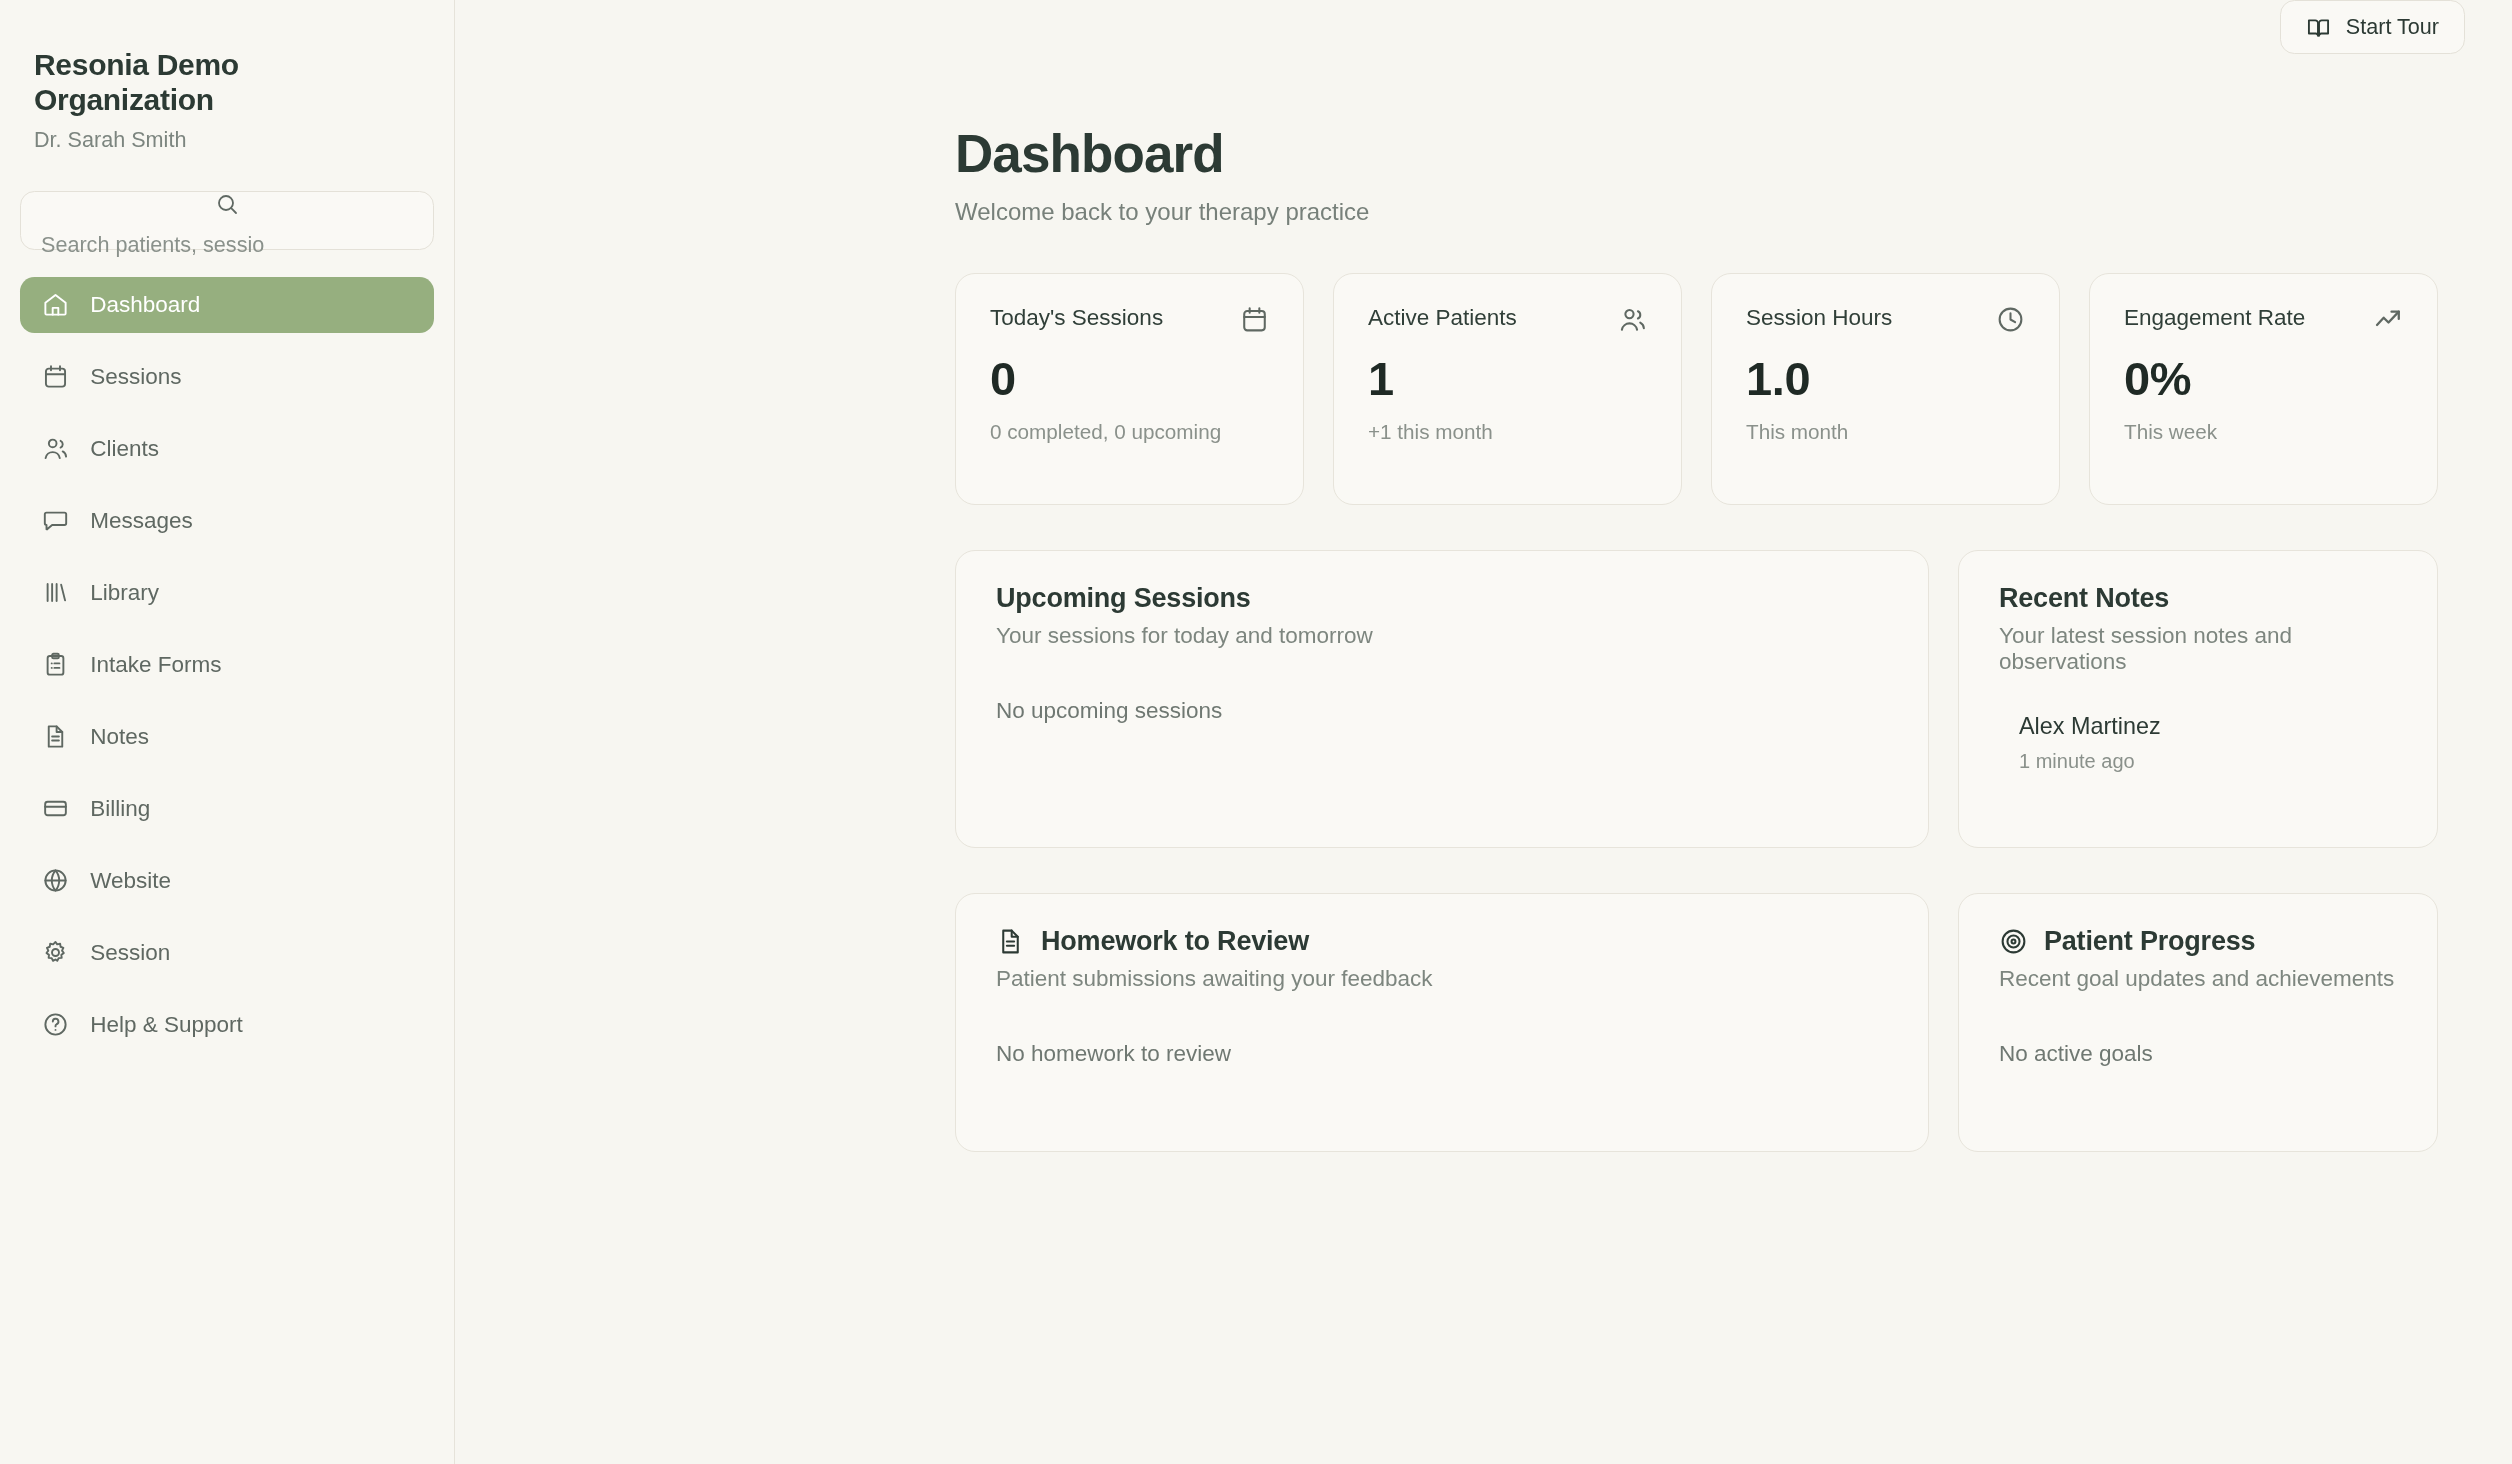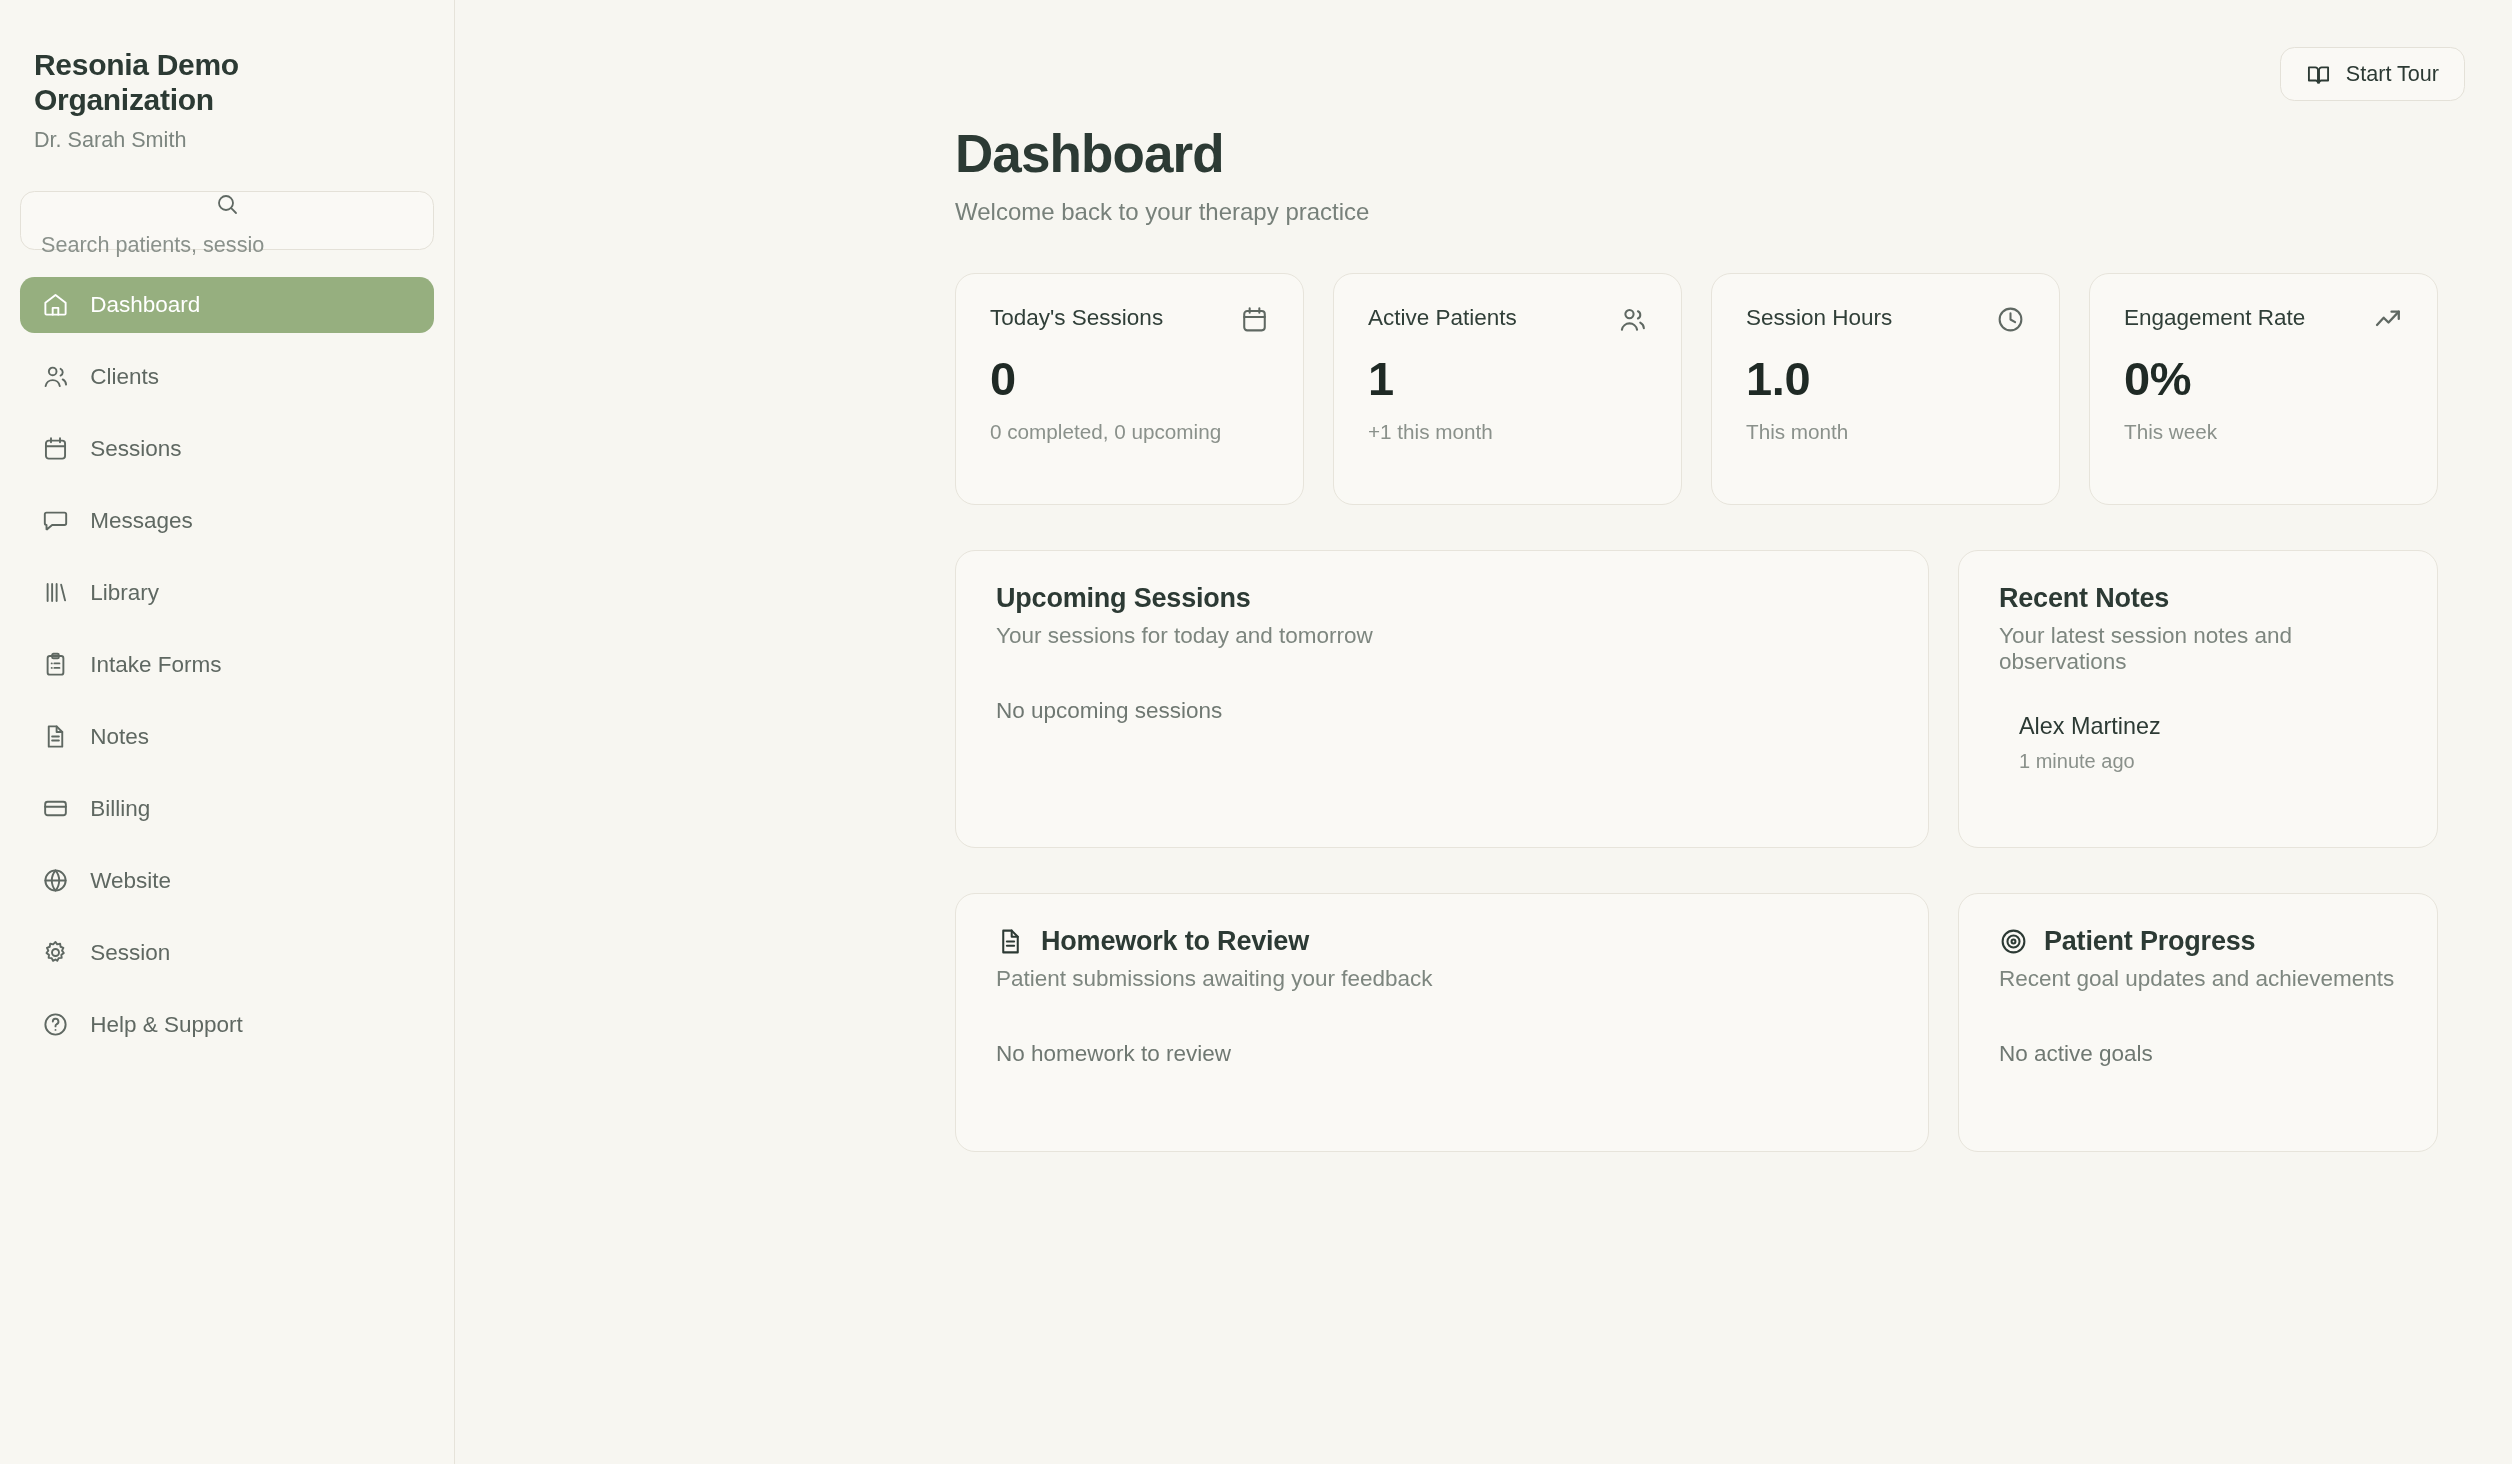--- a/index.html
+++ b/index.html
@@ -54,7 +54,7 @@
   
   .main { flex: 1; position: relative; padding: 0; }
   .topbar {
-    height: 101px; display: flex; align-items: flex-end;
+    height: 101px; display: flex; align-items: flex-start;
     justify-content: flex-end; padding-right: 47px;
   }
   .tour-btn {

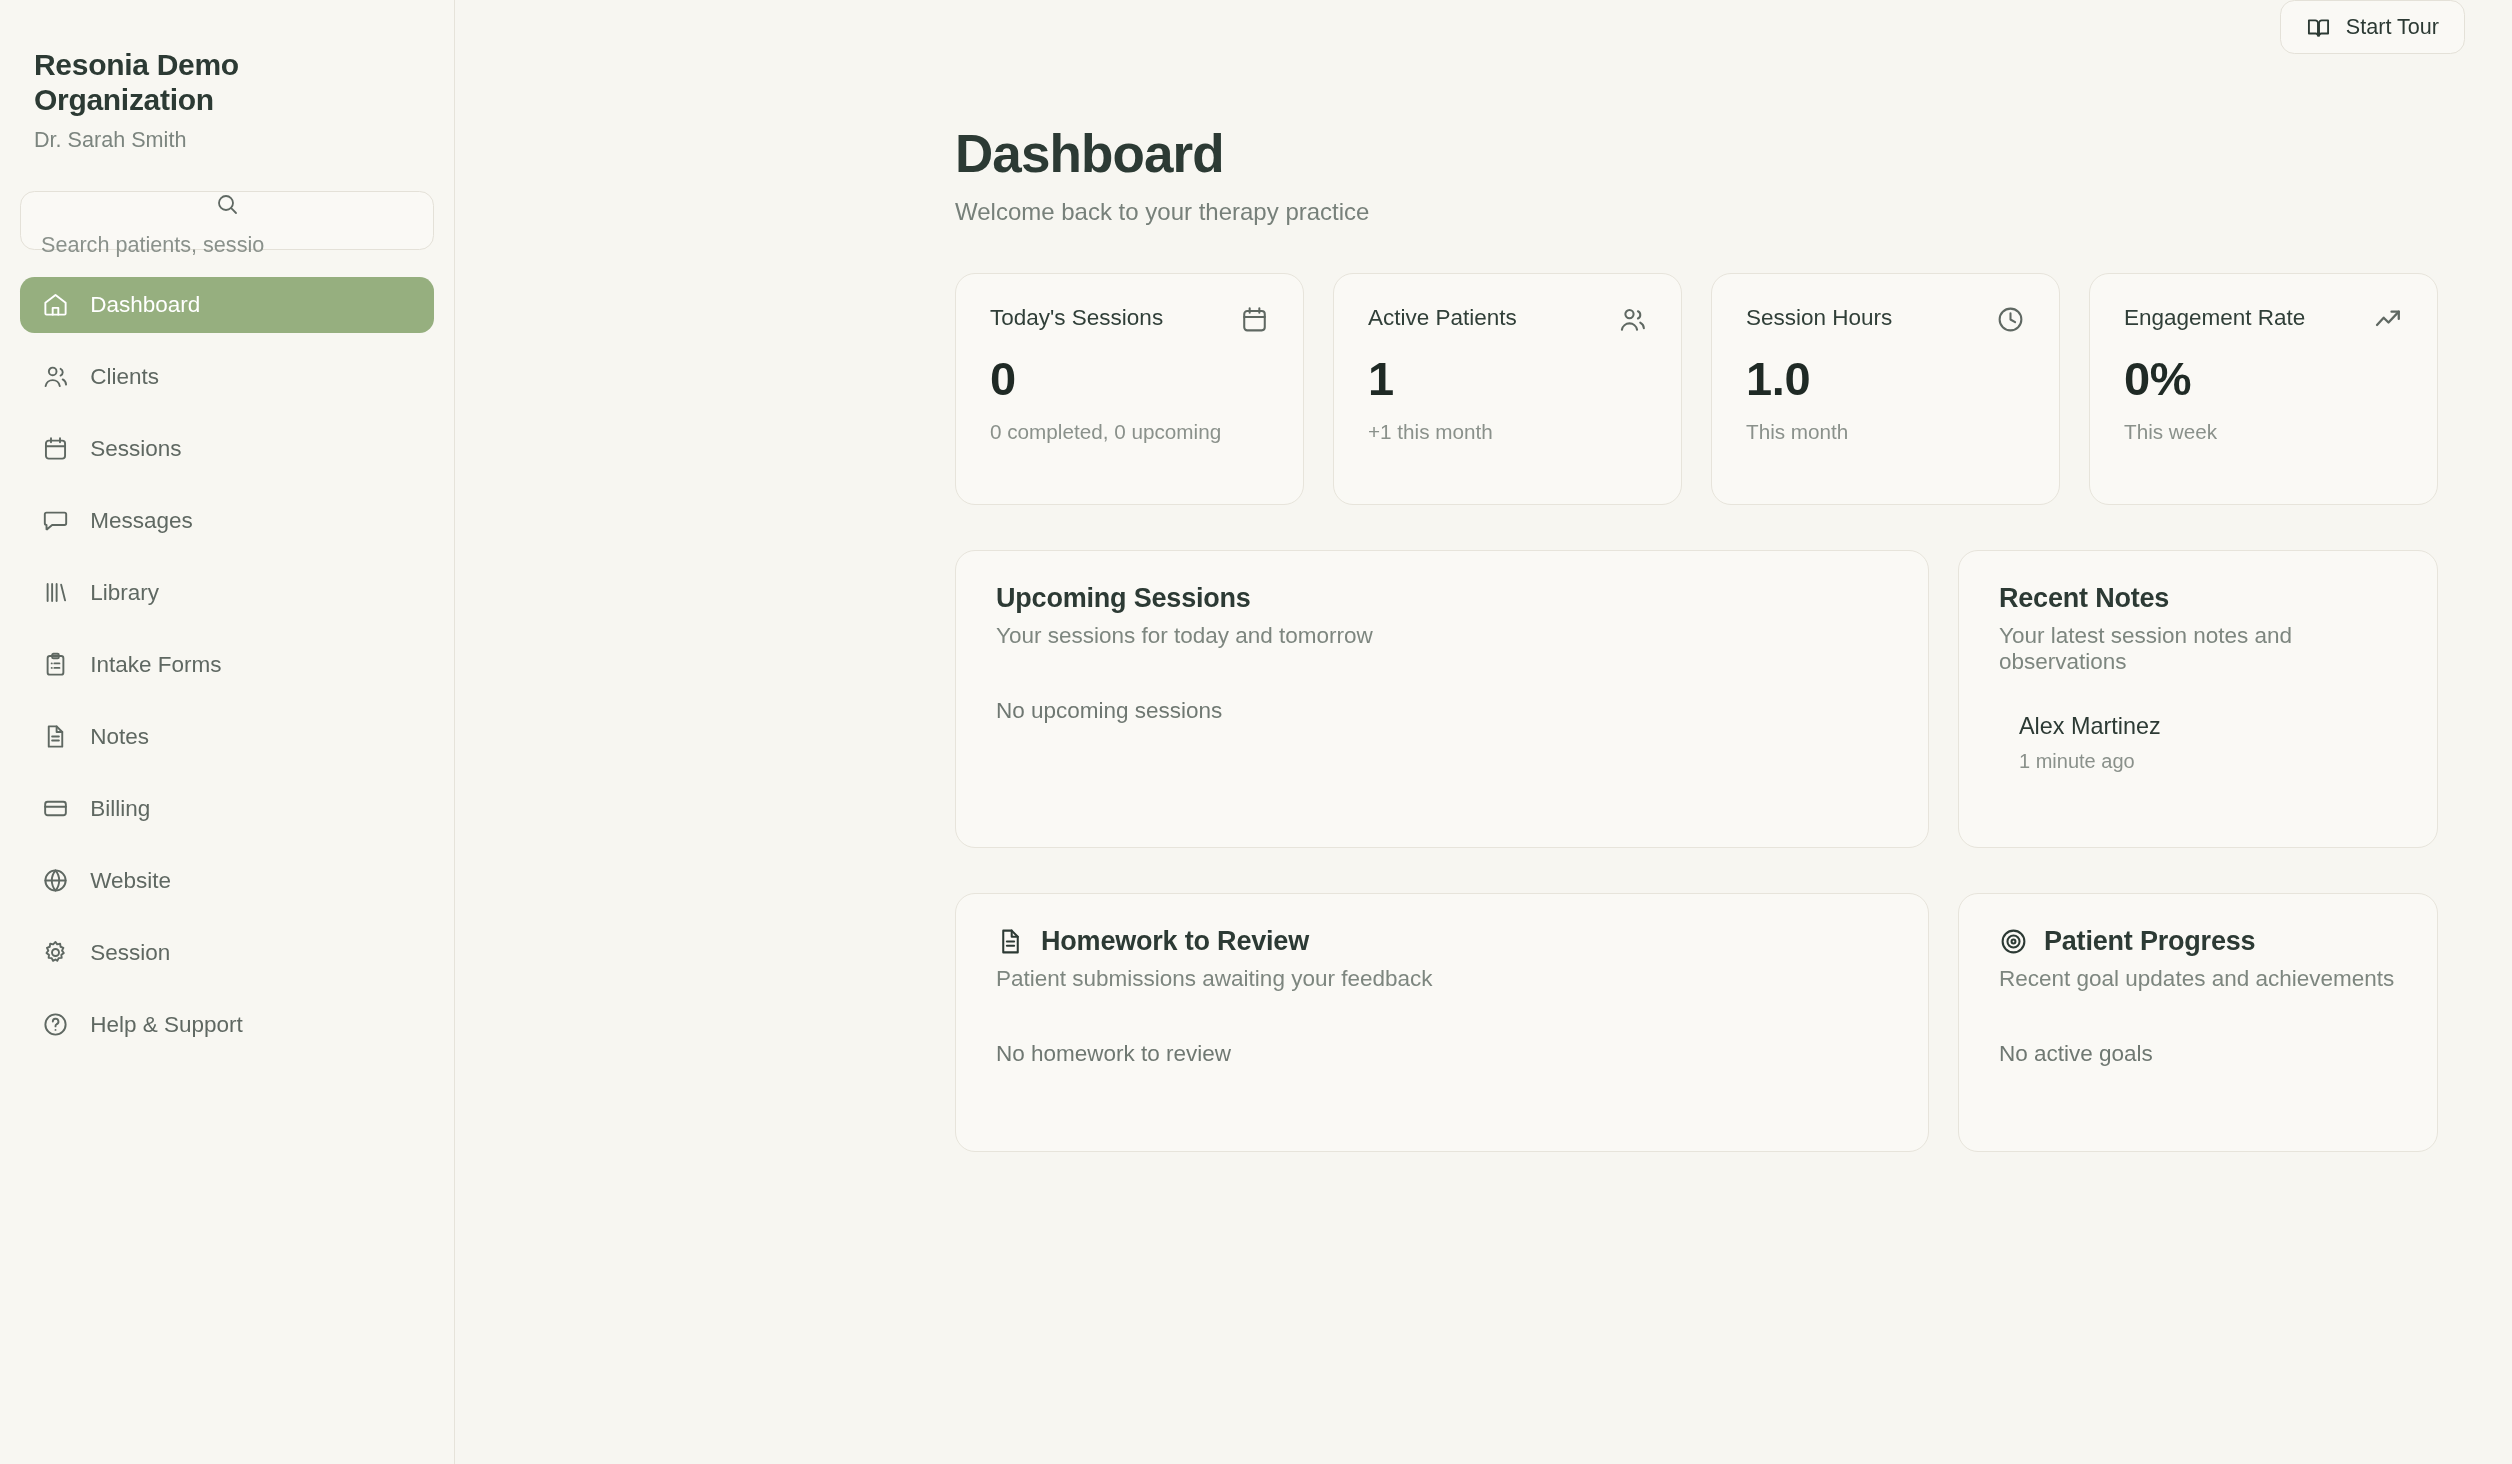--- a/index.html
+++ b/index.html
@@ -151,6 +151,18 @@
       <div class="nav-item">
         <span class="ico">
           <svg viewBox="0 0 24 24" fill="none" stroke="currentColor" stroke-width="1.7" stroke-linecap="round" stroke-linejoin="round">
+            <rect x="3.5" y="5" width="17" height="16" rx="2.5"></rect>
+            <line x1="3.5" y1="10" x2="20.5" y2="10"></line>
+            <line x1="8" y1="2.8" x2="8" y2="6.4"></line>
+              <line x1="16" y1="2.8" x2="16" y2="6.4"></line>
+          </svg>
+        </span>
+        <span>Sessions</span>
+      </div>
+
+      <div class="nav-item">
+        <span class="ico">
+          <svg viewBox="0 0 24 24" fill="none" stroke="currentColor" stroke-width="1.7" stroke-linecap="round" stroke-linejoin="round">
             <circle cx="9.5" cy="7.5" r="3.4"></circle>
             <path d="M3.2 20.5a6.4 6.4 0 0 1 12.6 0"></path>
             <path d="M16.5 5.2a3.3 3.3 0 0 1 0 6"></path>
@@ -158,18 +170,6 @@
           </svg>
         </span>
         <span>Clients</span>
-      </div>
-
-      <div class="nav-item">
-        <span class="ico">
-          <svg viewBox="0 0 24 24" fill="none" stroke="currentColor" stroke-width="1.7" stroke-linecap="round" stroke-linejoin="round">
-            <rect x="3.5" y="5" width="17" height="16" rx="2.5"></rect>
-            <line x1="3.5" y1="10" x2="20.5" y2="10"></line>
-            <line x1="8" y1="2.8" x2="8" y2="6.4"></line>
-              <line x1="16" y1="2.8" x2="16" y2="6.4"></line>
-          </svg>
-        </span>
-        <span>Sessions</span>
       </div>
 
       <div class="nav-item">

